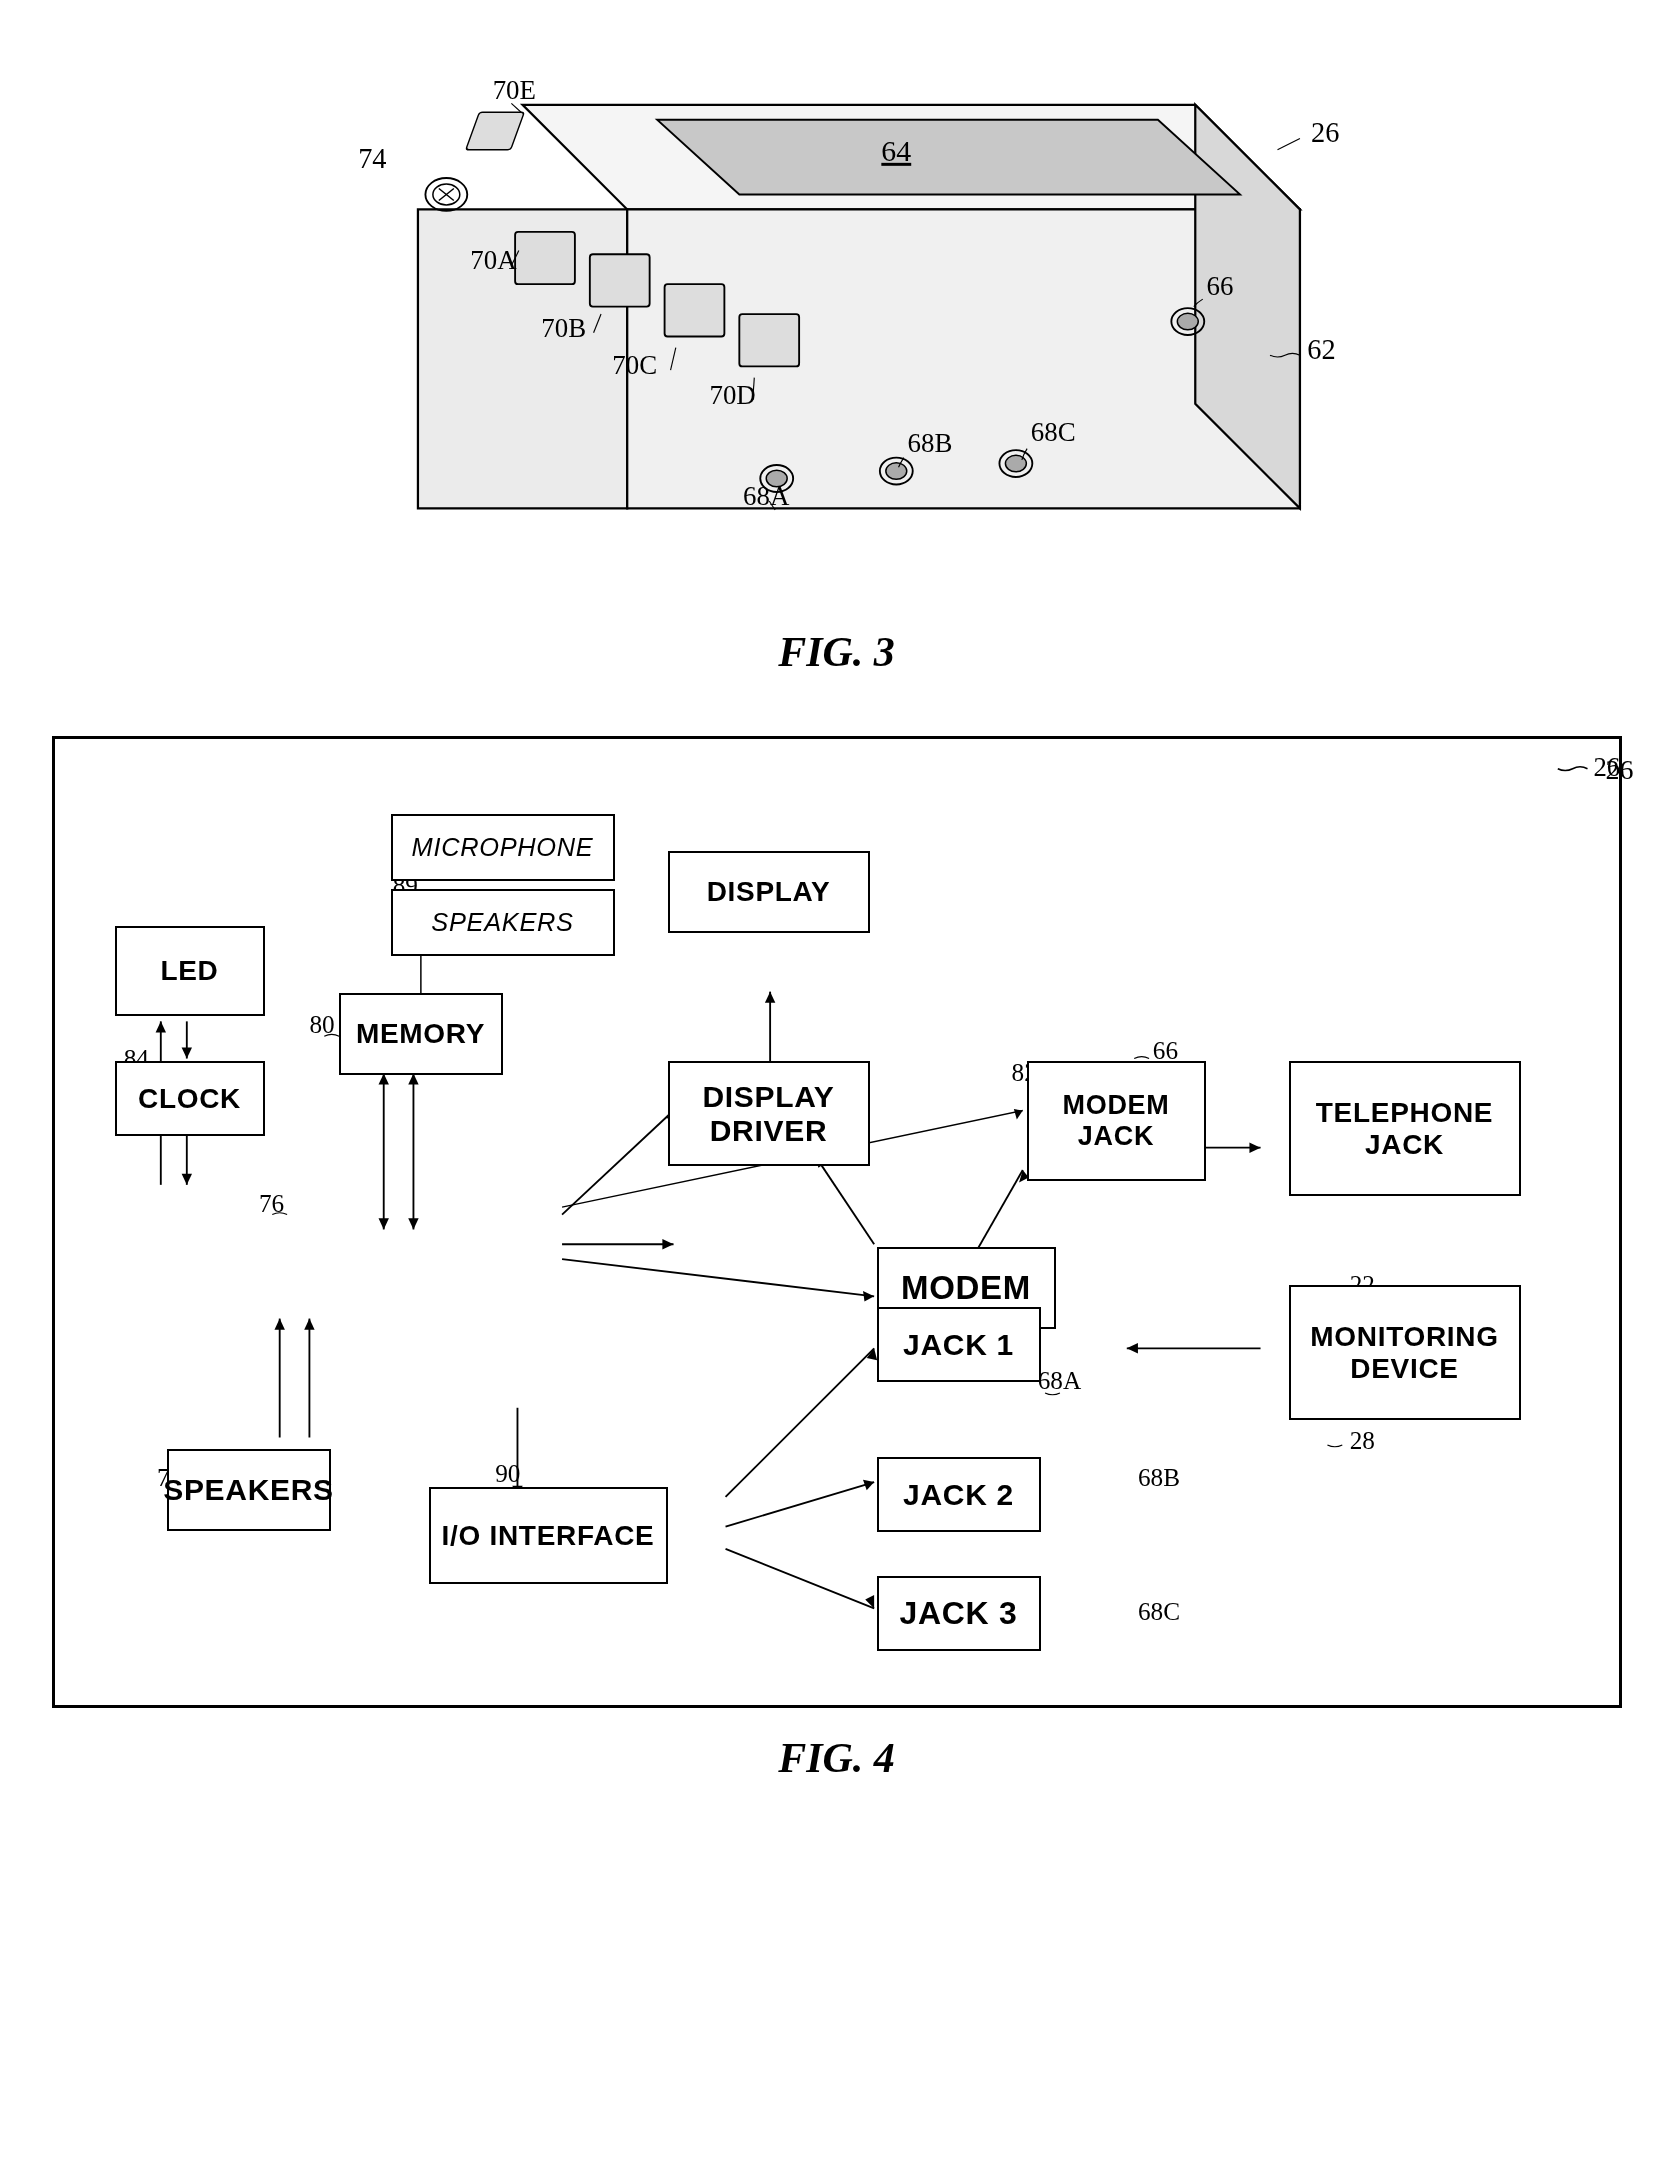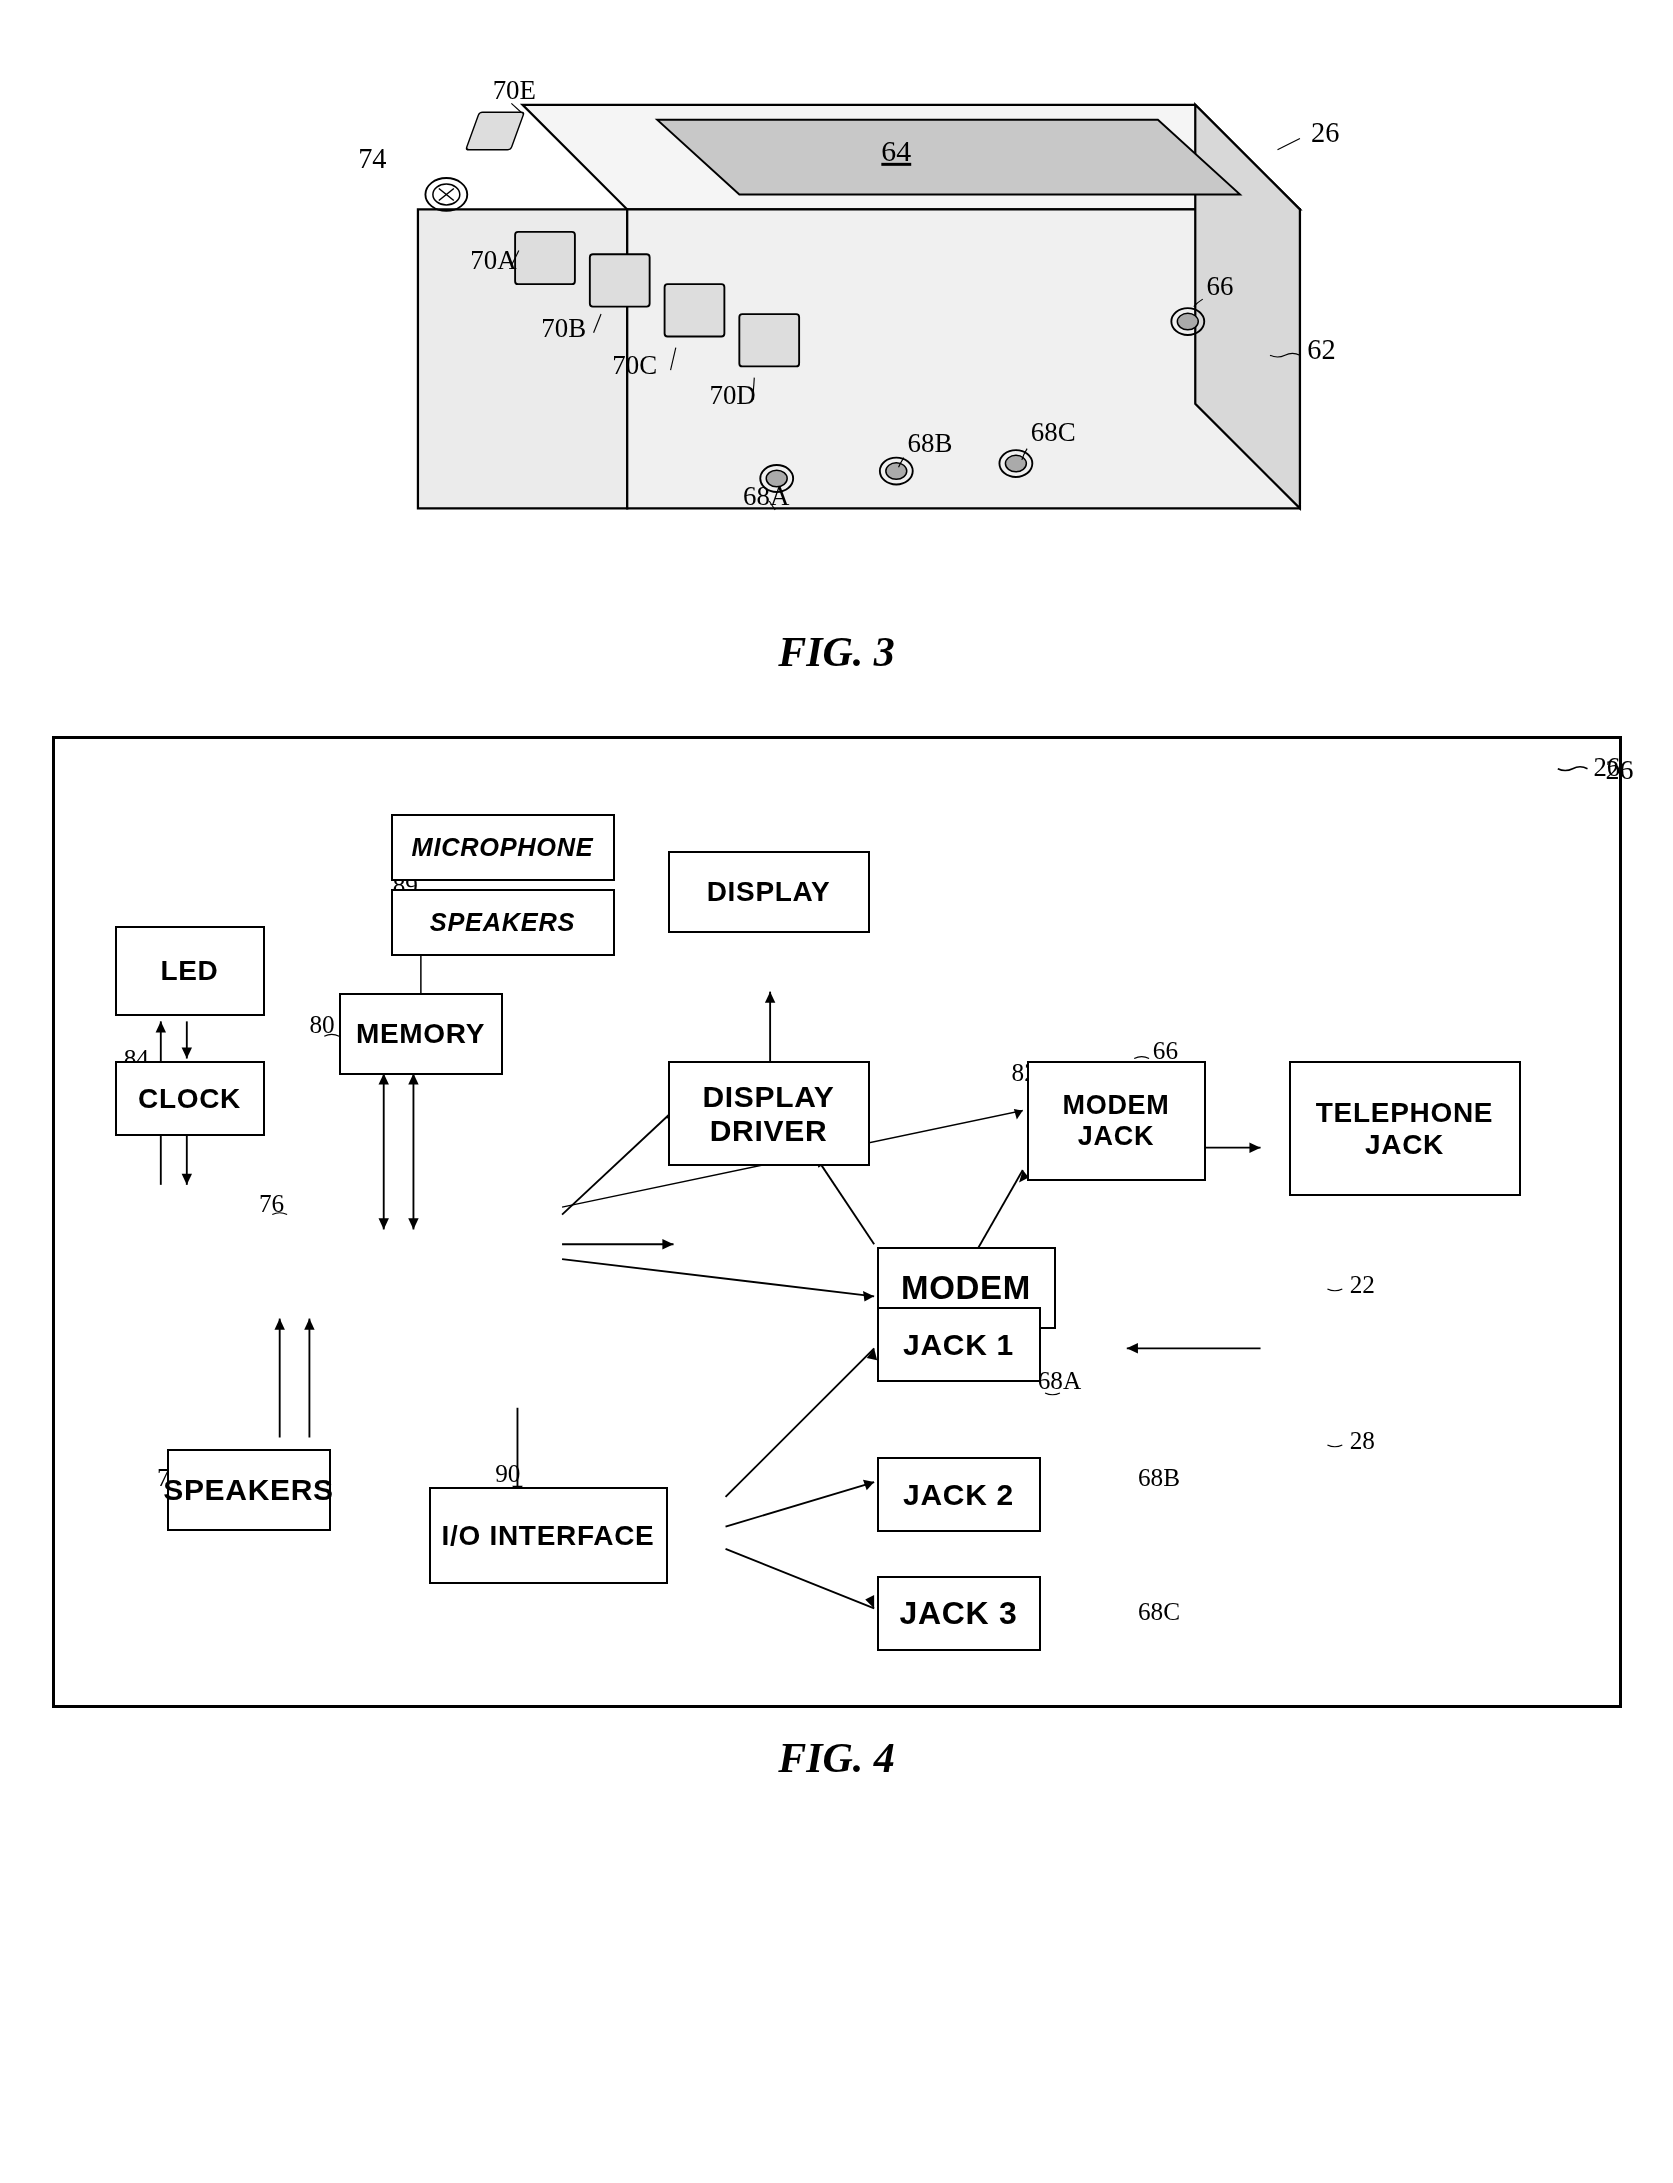--- a/index.html
+++ b/index.html
@@ -99,7 +99,7 @@
     
     .italic-label {
       font-style: italic;
-      font-weight: bold;
+      font-weight: normal;
       font-size: 25.4px;
     }
 

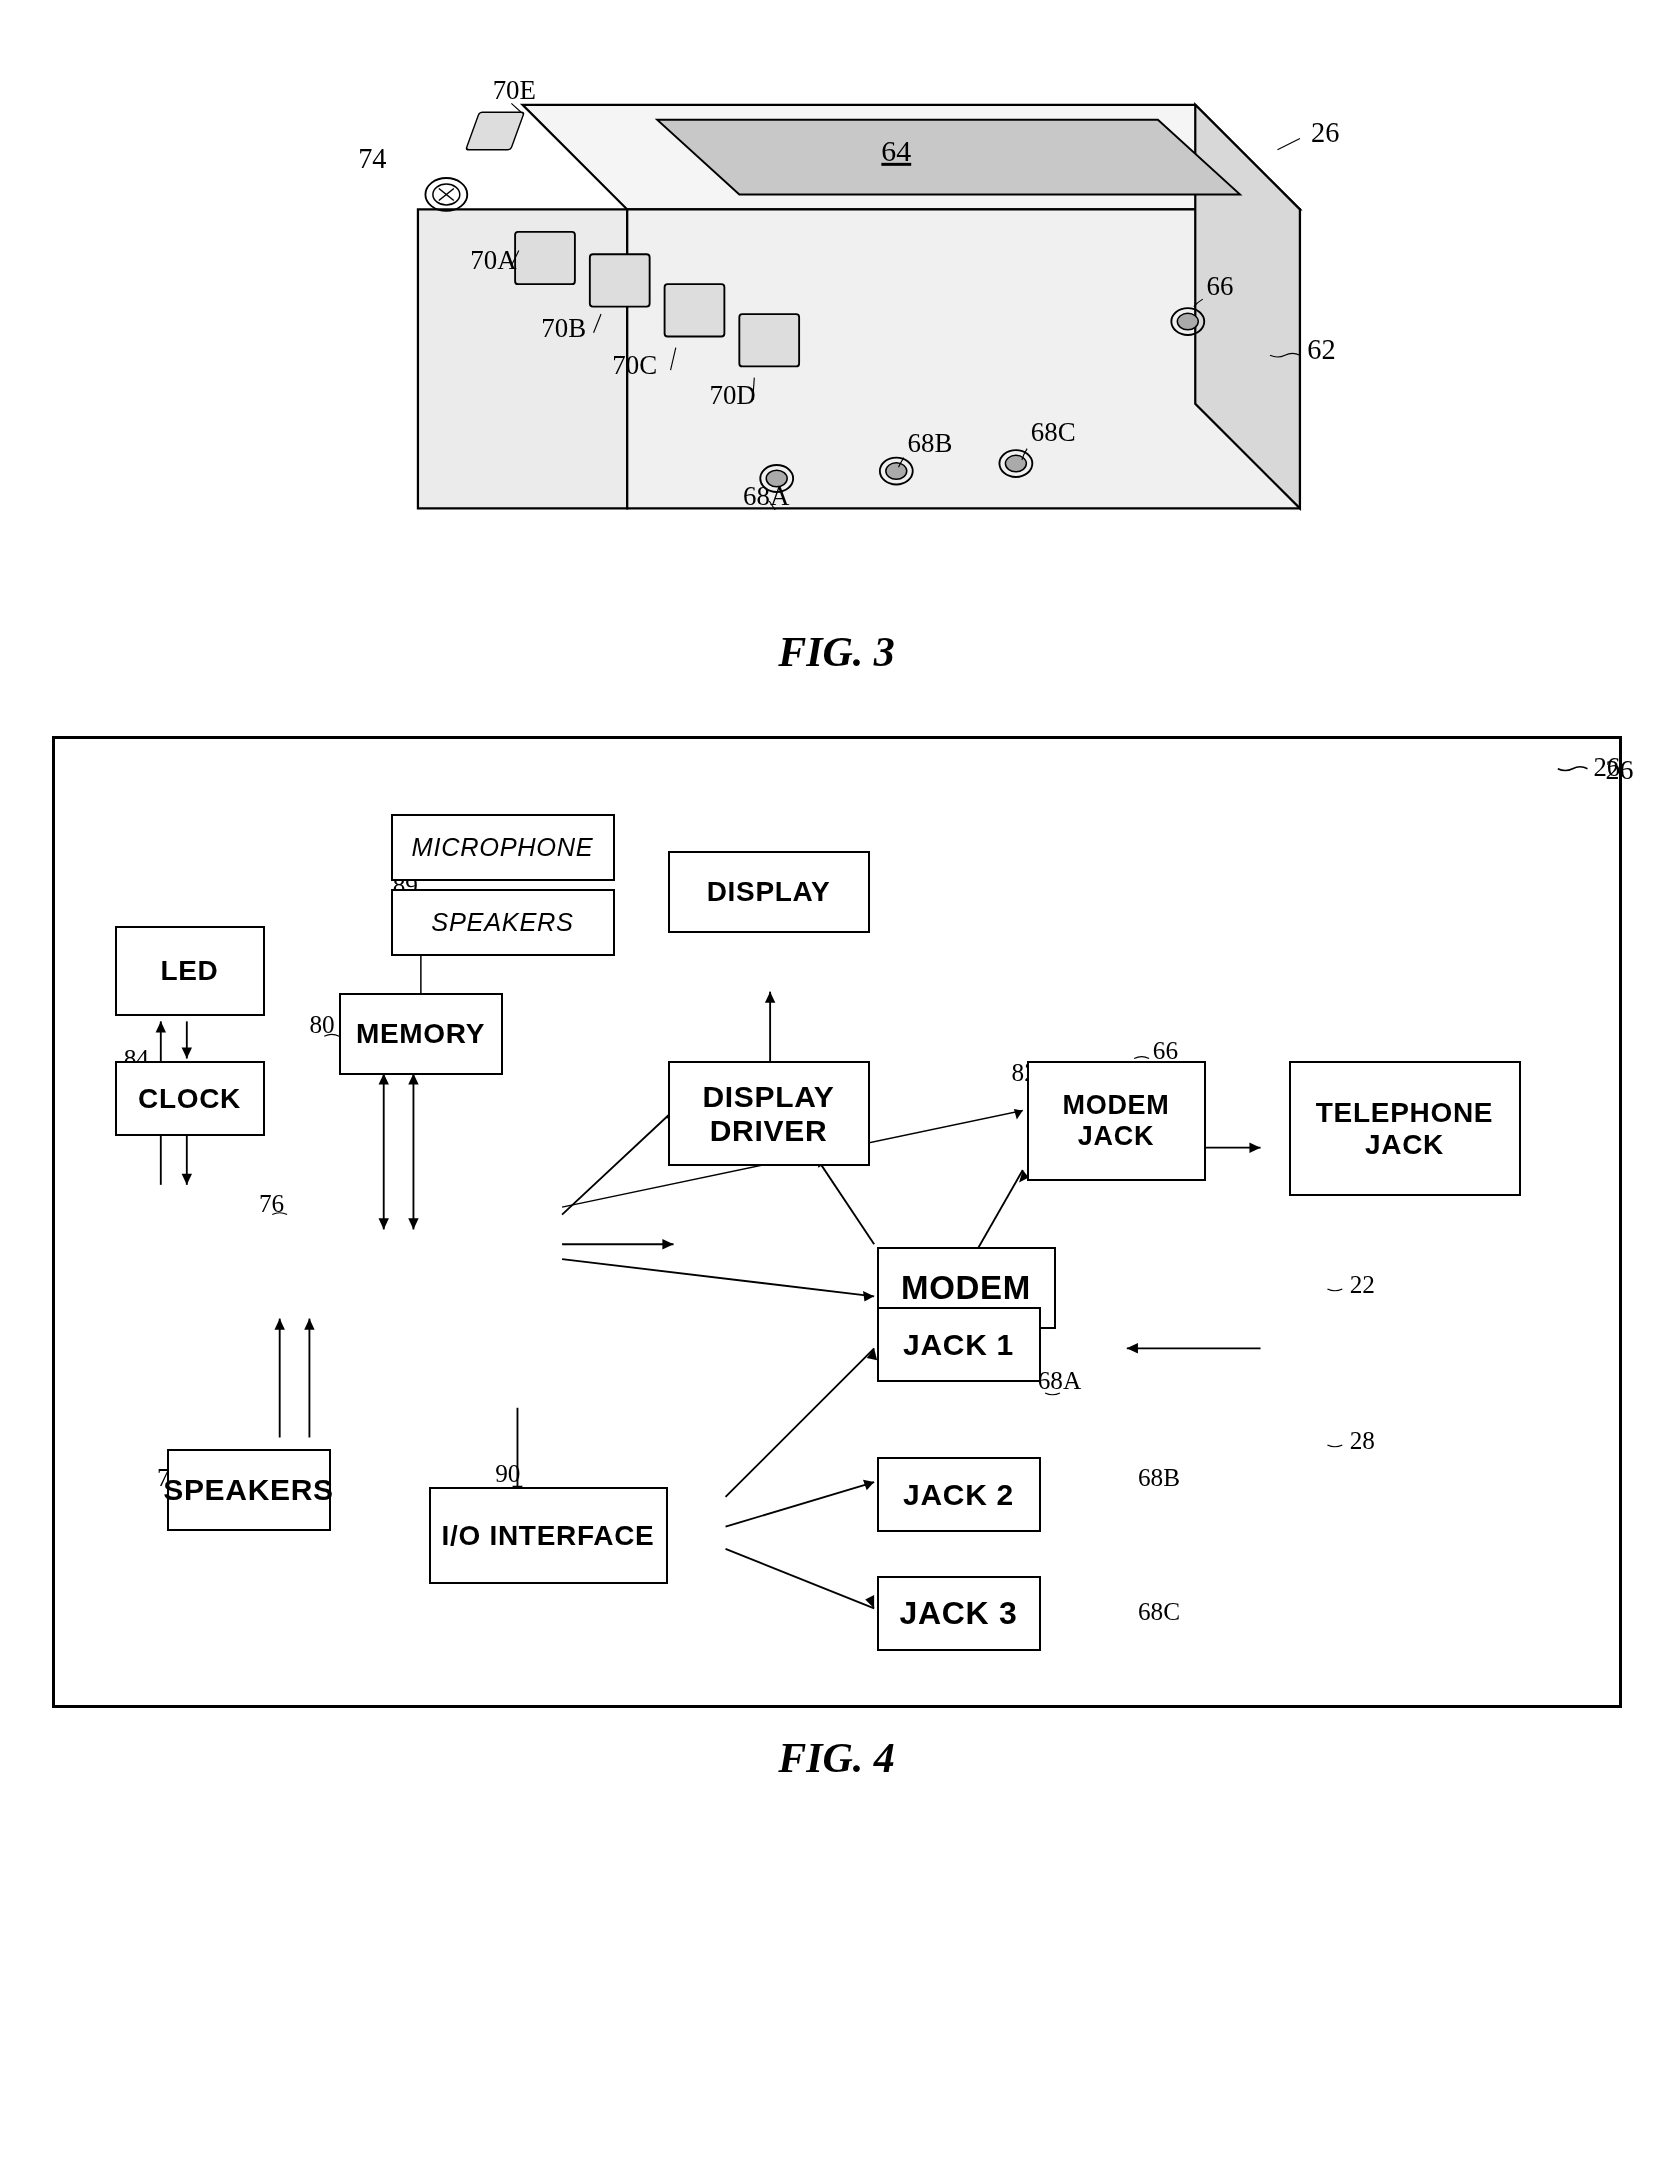--- a/index.html
+++ b/index.html
@@ -398,6 +398,9 @@
         <span>TELEPHONE JACK</span>
       </div>
 
+      <div class="block-outer" style="position: absolute; left: 1234px; width: 232px; height: 135px; top: 546px; font-size: 28px; border: 2.2px solid #000;">
+        <span>MONITORING DEVICE</span>
+      </div>
 
     </div>
 

